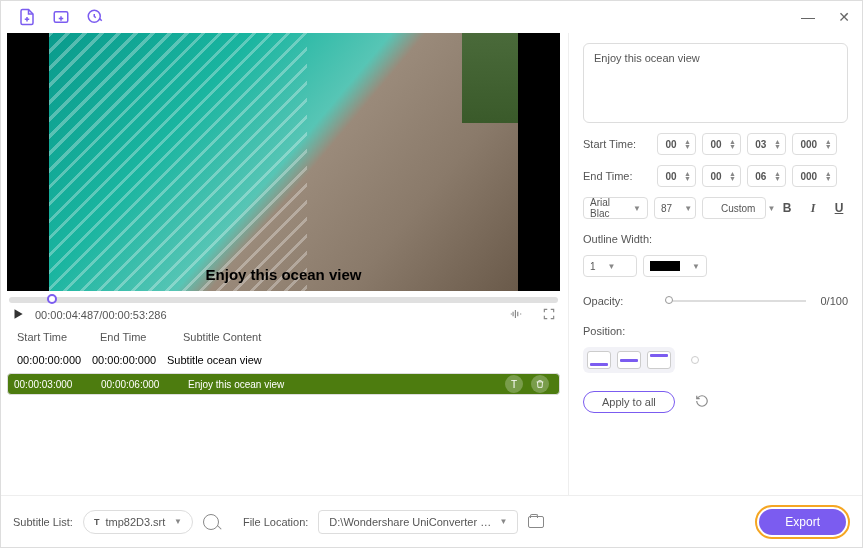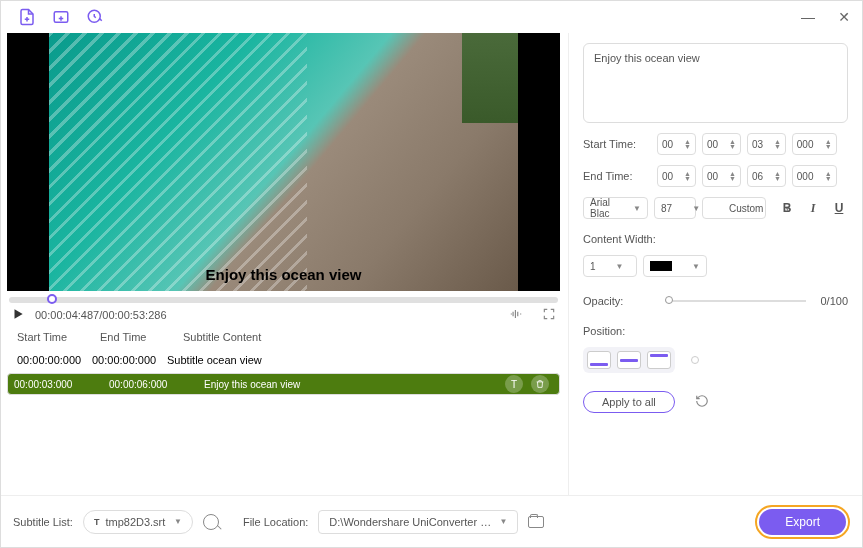--- a/index.html
+++ b/index.html
@@ -36,7 +36,7 @@
 .field-row { display: flex; align-items: center; gap: 6px; }
 .label { width: 68px; font-size: 11px; }
 .spin { display: flex; align-items: center; border: 1px solid #ddd; border-radius: 4px; height: 22px; padding: 0 4px; font-size: 10px; gap: 4px; }
-.spin .v { width: 18px; text-align: left; }
+.spin .v { width: 18px; text-align: center; font-weight: bold; }
 .spin .arrows { display: flex; flex-direction: column; line-height: 5px; font-size: 7px; color: #888; }
 .sel { border: 1px solid #ddd; border-radius: 4px; height: 22px; padding: 0 6px; display: flex; align-items: center; gap: 20px; font-size: 10px; }
 .sel .chev { font-size: 8px; color: #888; }

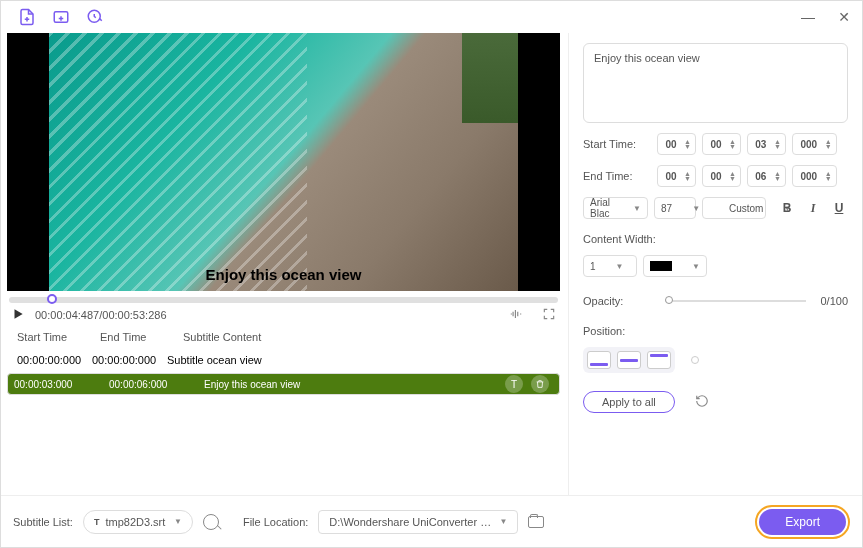--- a/index.html
+++ b/index.html
@@ -38,7 +38,7 @@
 .spin { display: flex; align-items: center; border: 1px solid #ddd; border-radius: 4px; height: 22px; padding: 0 4px; font-size: 10px; gap: 4px; }
 .spin .v { width: 18px; text-align: center; font-weight: bold; }
 .spin .arrows { display: flex; flex-direction: column; line-height: 5px; font-size: 7px; color: #888; }
-.sel { border: 1px solid #ddd; border-radius: 4px; height: 22px; padding: 0 6px; display: flex; align-items: center; gap: 20px; font-size: 10px; }
+.sel { border: 1px solid #ddd; border-radius: 4px; height: 22px; padding: 0 6px; display: flex; align-items: center; gap: 12px; font-size: 10px; }
 .sel .chev { font-size: 8px; color: #888; }
 .color-sw { width: 14px; height: 10px; background: #000; }
 .fmt-btns { display: flex; gap: 8px; margin-left: 6px; }

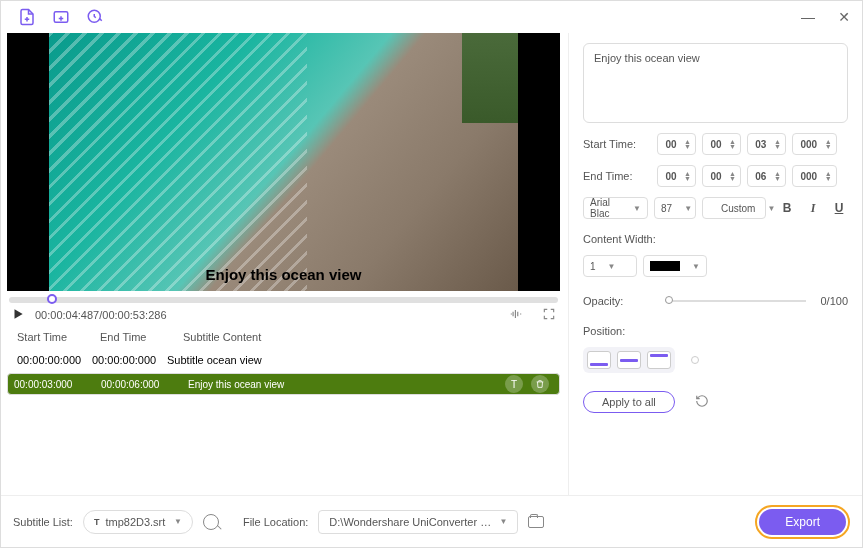--- a/index.html
+++ b/index.html
@@ -217,7 +217,7 @@
       </div>
     </div>
 
-    <div style="margin-top:4px">Content Width:</div>
+    <div style="margin-top:4px">Outline Width:</div>
     <div class="field-row">
       <div class="sel" style="width:54px">
           <span>1</span>

